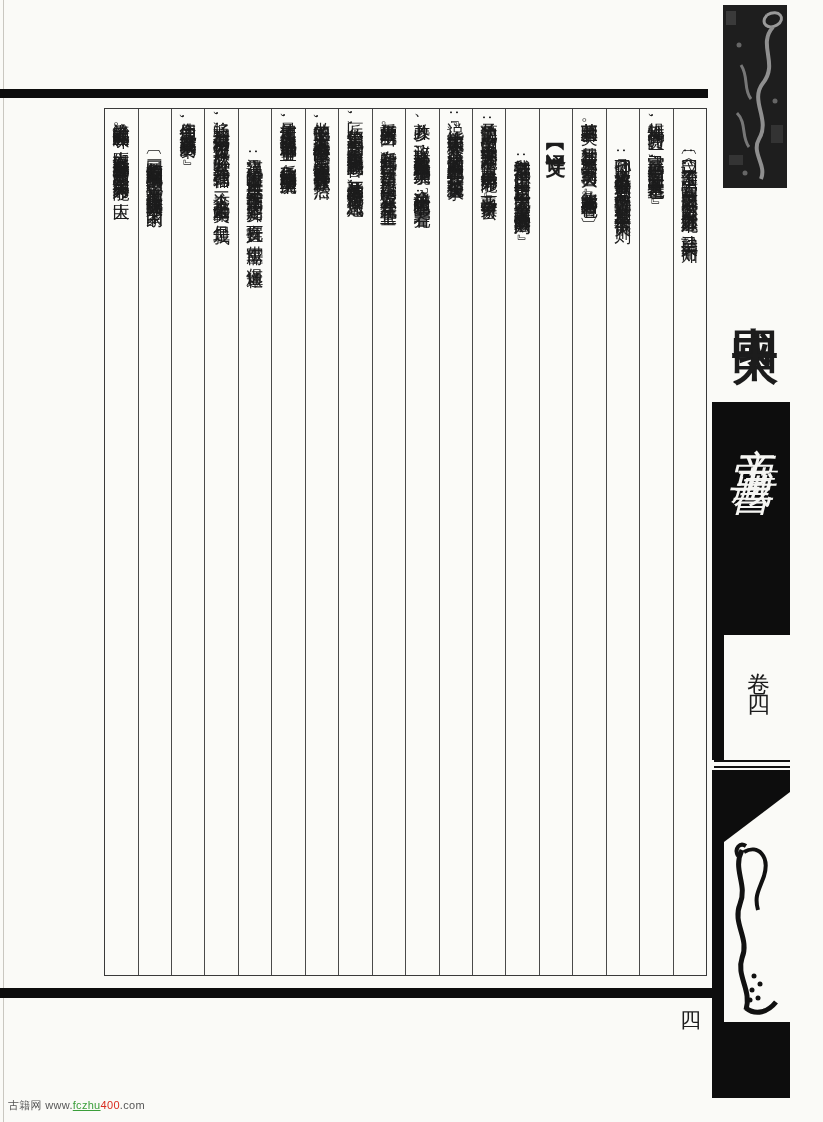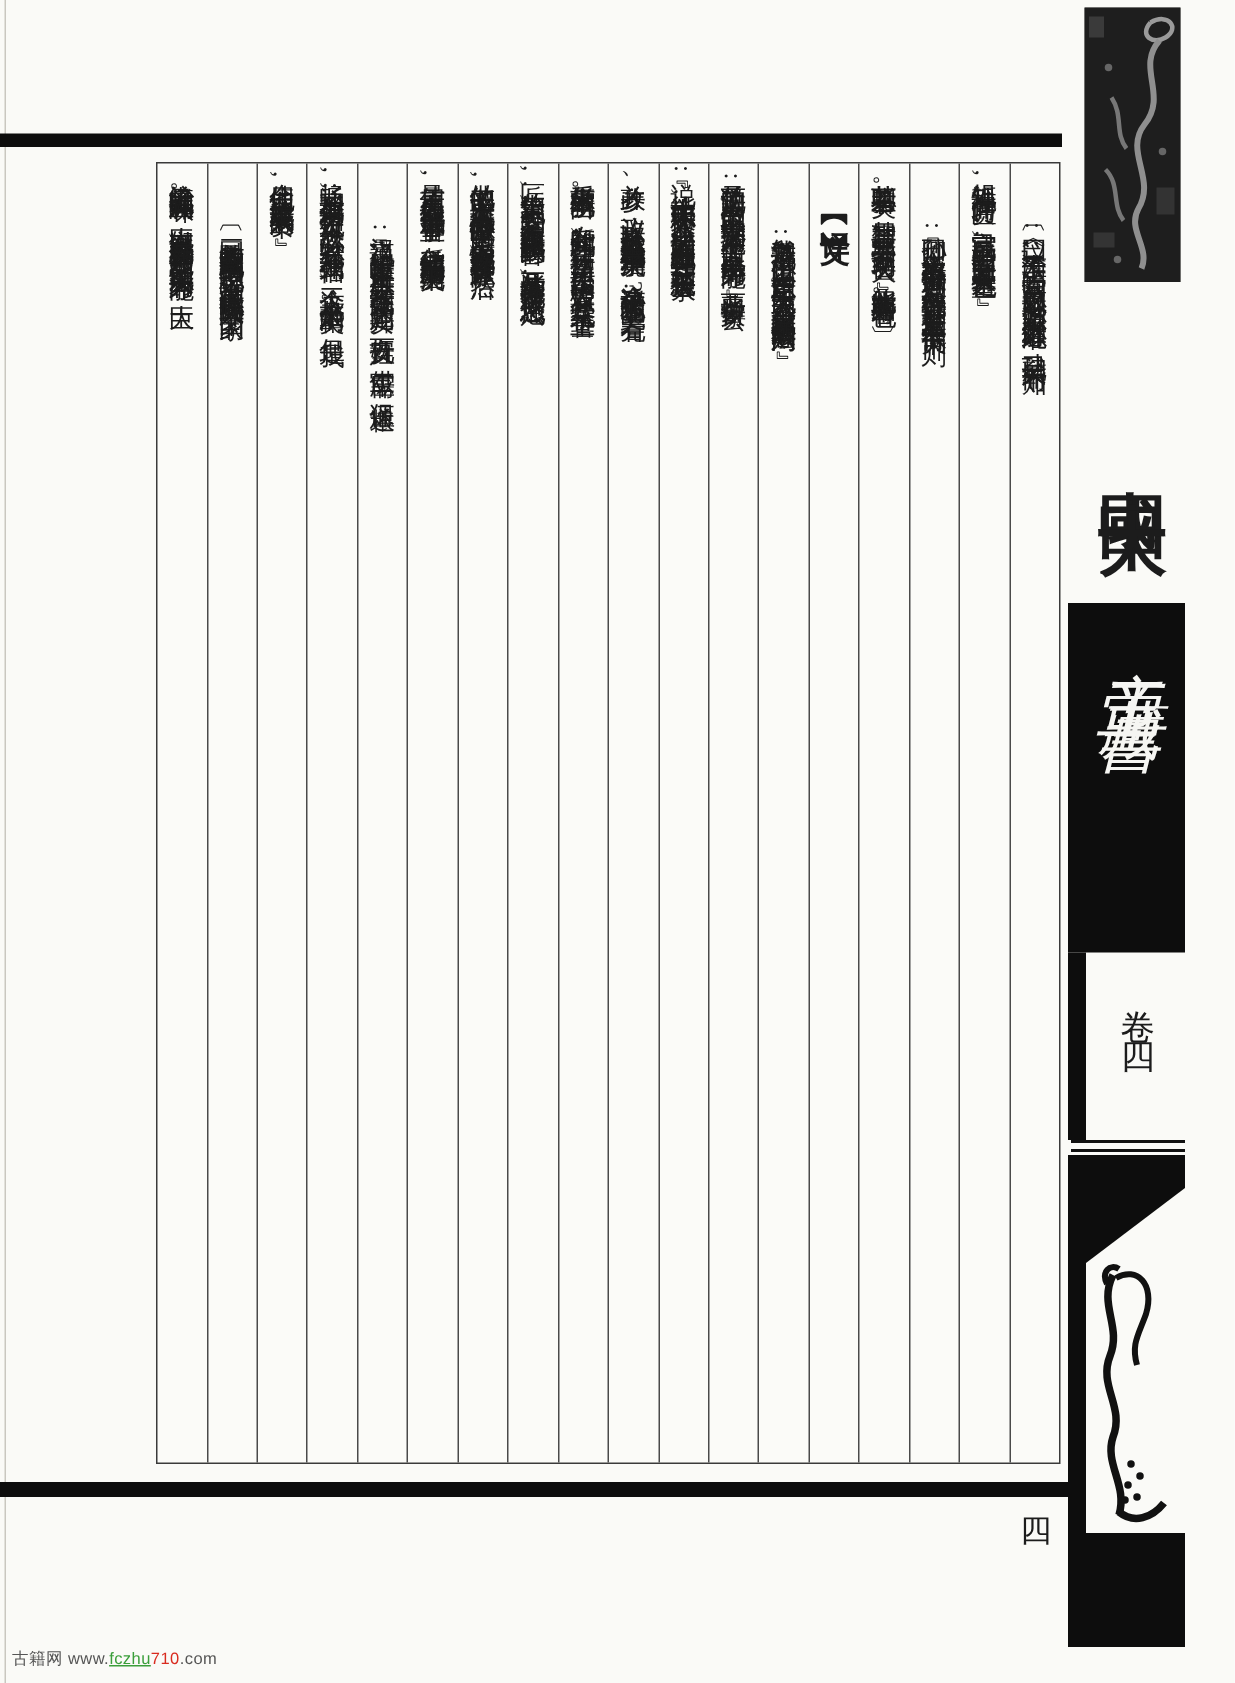--- a/index.html
+++ b/index.html
@@ -147,7 +147,7 @@
   <div class="page-num">四</div>
 
   <div class="watermark">
-    <span>古籍网 </span><span>www.</span><span class="wm-green">fczhu</span><span class="wm-red">710</span><span>.com</span>
+    <span>古籍网 </span><span>www.</span><span class="wm-green">fczhu</span><span class="wm-red">400</span><span>.com</span>
   </div>
 
 </div>

